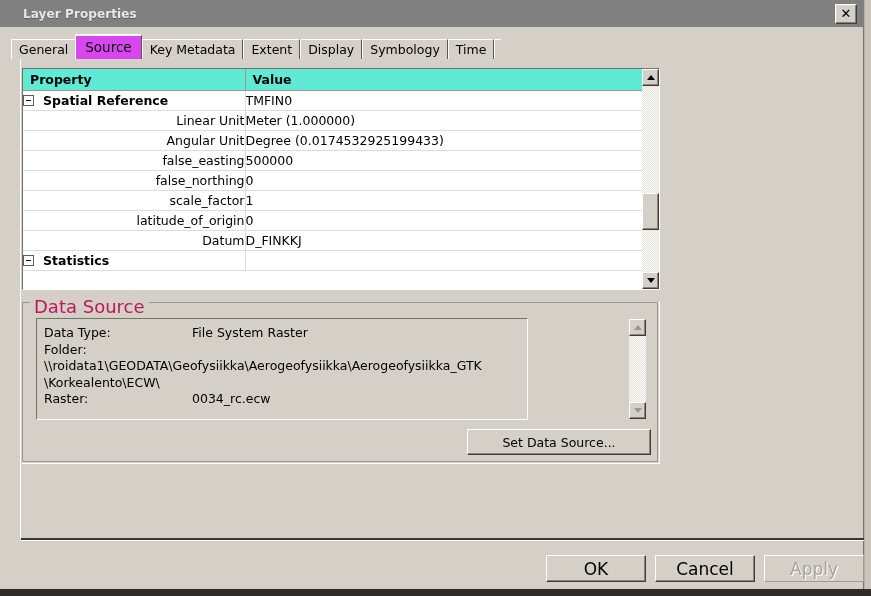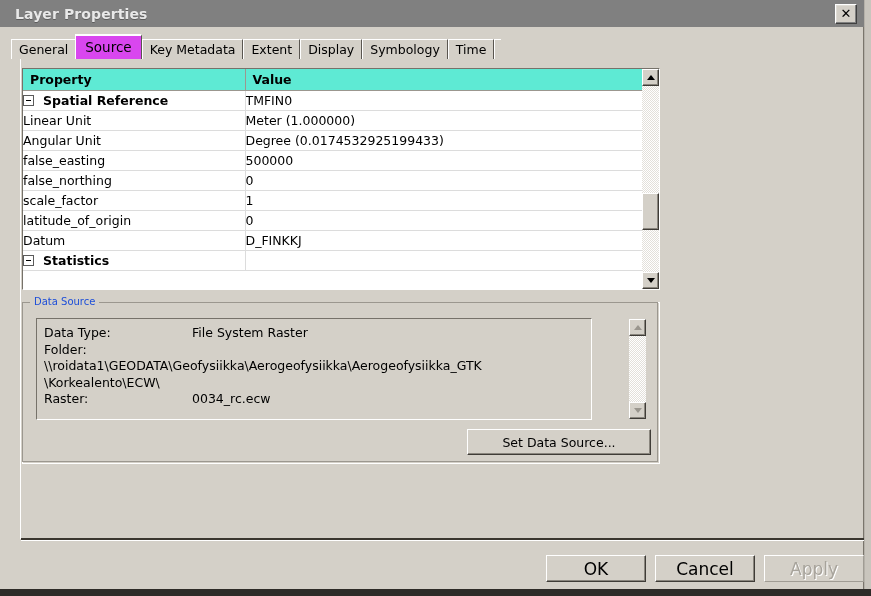--- a/index.html
+++ b/index.html
@@ -60,9 +60,9 @@
   }
   #title-text {
     color: #e8e8e8;
-    font-size: 14px;
+    font-size: 12px;
     font-weight: bold;
-    padding-left: 15px;
+    padding-left: 23px;
     letter-spacing: 0.1px;
     white-space: nowrap;
     text-shadow: 0 1px 0 #5d5d5d;

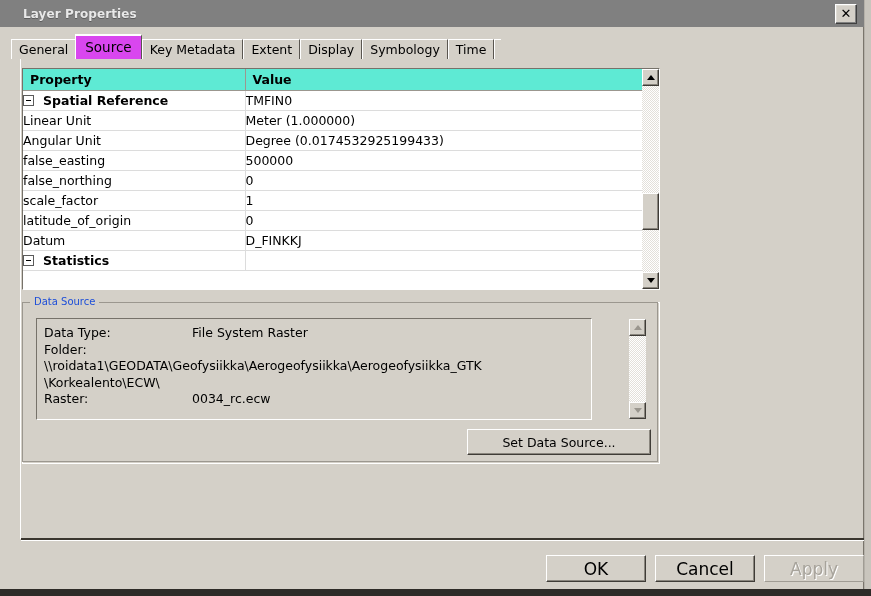--- a/index.html
+++ b/index.html
@@ -199,7 +199,7 @@
     height: 1px;
     background: #000;
   }
-  .indent { padding-left: 31px; }
+  .indent { padding-left: 31px; text-align: right; }
   .grp-label { font-weight: bold; }
 
   

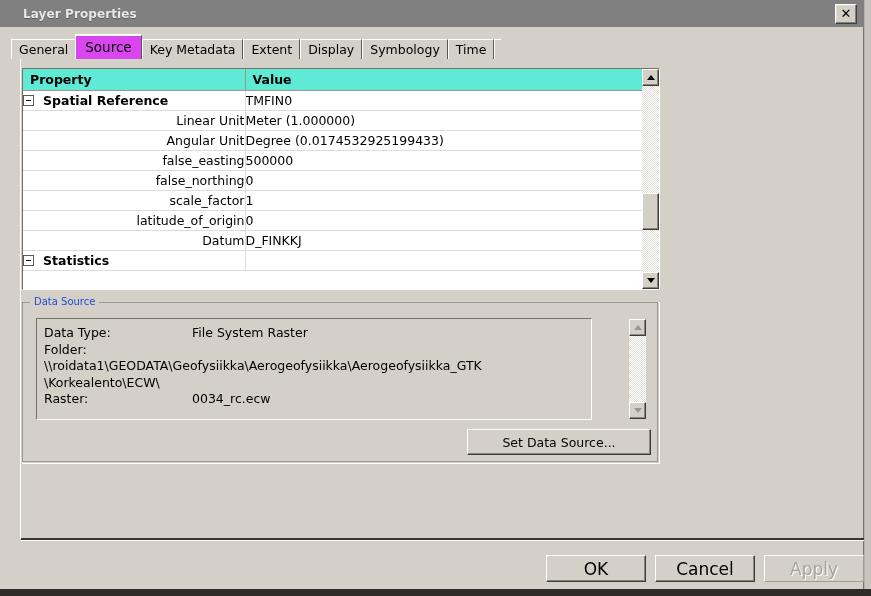--- a/index.html
+++ b/index.html
@@ -279,8 +279,8 @@
     left: 30px; top: 296px;
     background: #d4d0c8;
     padding: 0 4px;
-    font-size: 10px;
-    color: #1d4ed8;
+    font-size: 18px;
+    color: #be185d;
     z-index: 2;
   }
   #datasource-panel {

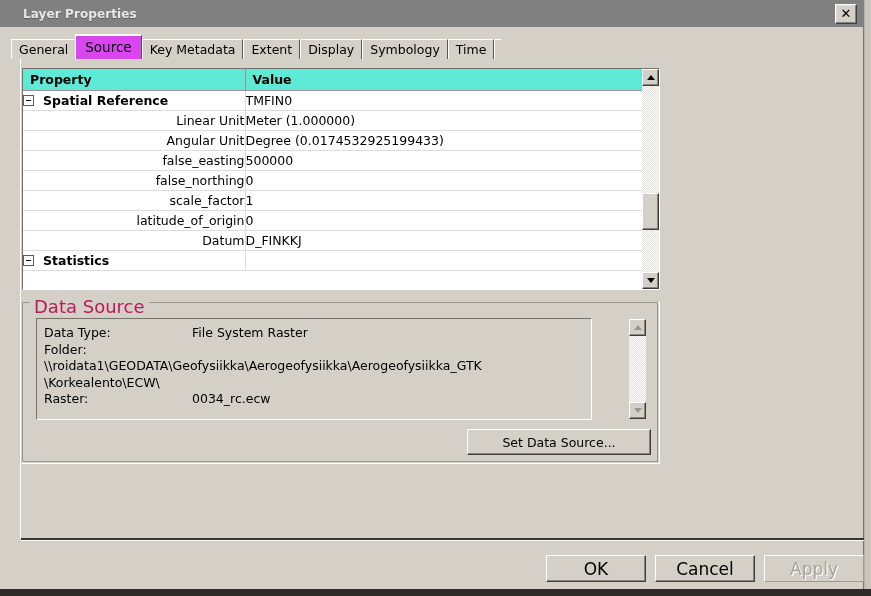--- a/index.html
+++ b/index.html
@@ -286,7 +286,7 @@
   #datasource-panel {
     position: absolute;
     left: 36px; top: 318px;
-    width: 556px; height: 102px;
+    width: 492px; height: 102px;
     background: #d4d0c8;
     border-top: 1px solid #76726a;
     border-left: 1px solid #76726a;

